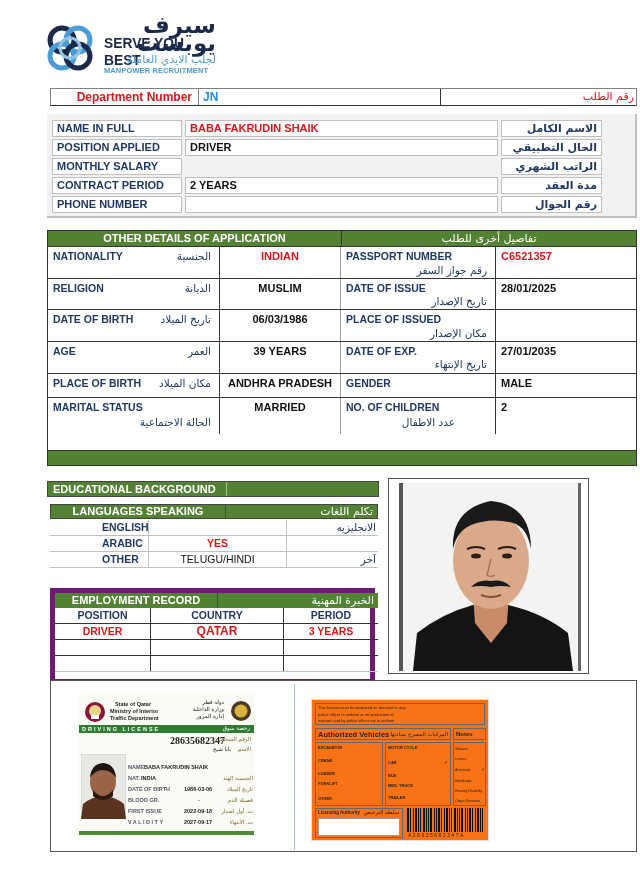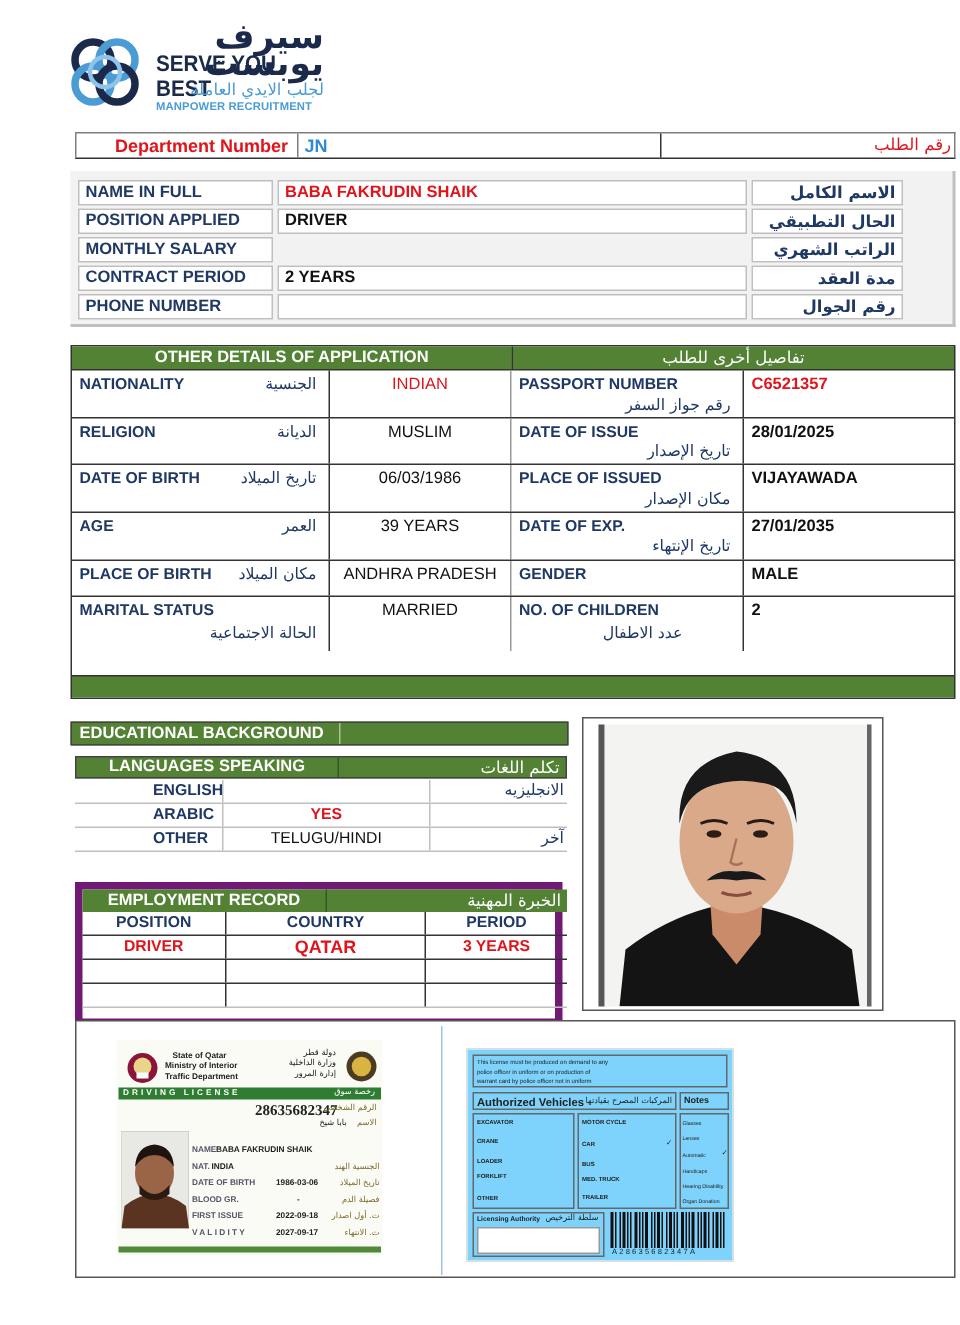--- a/index.html
+++ b/index.html
@@ -51,7 +51,7 @@
   .orow { position: absolute; left: 0; width: 588px; border-top: 1px solid #333; }
   .orow .cell { position: absolute; top: 0; height: 100%; }
   .orow .lab { left: 0; width: 172px; border-right: 1px solid #333; }
-  .orow .val { left: 172px; width: 121px; border-right: 1px solid #999; text-align: center; font-size: 11px; font-weight: normal; padding-top: 3px; }
+  .orow .val { left: 172px; width: 121px; border-right: 1px solid #999; text-align: center; font-size: 11px; font-weight: bold; padding-top: 3px; }
   .orow .lab2 { left: 293px; width: 155px; border-right: 1px solid #333; }
   .orow .val2 { left: 448px; width: 140px; font-size: 11px; font-weight: bold; padding-left: 5px; padding-top: 3px; }
   .en-l { position: absolute; left: 5px; top: 3px; font-size: 10.5px; font-weight: bold; color: #1f3864; white-space: nowrap; }

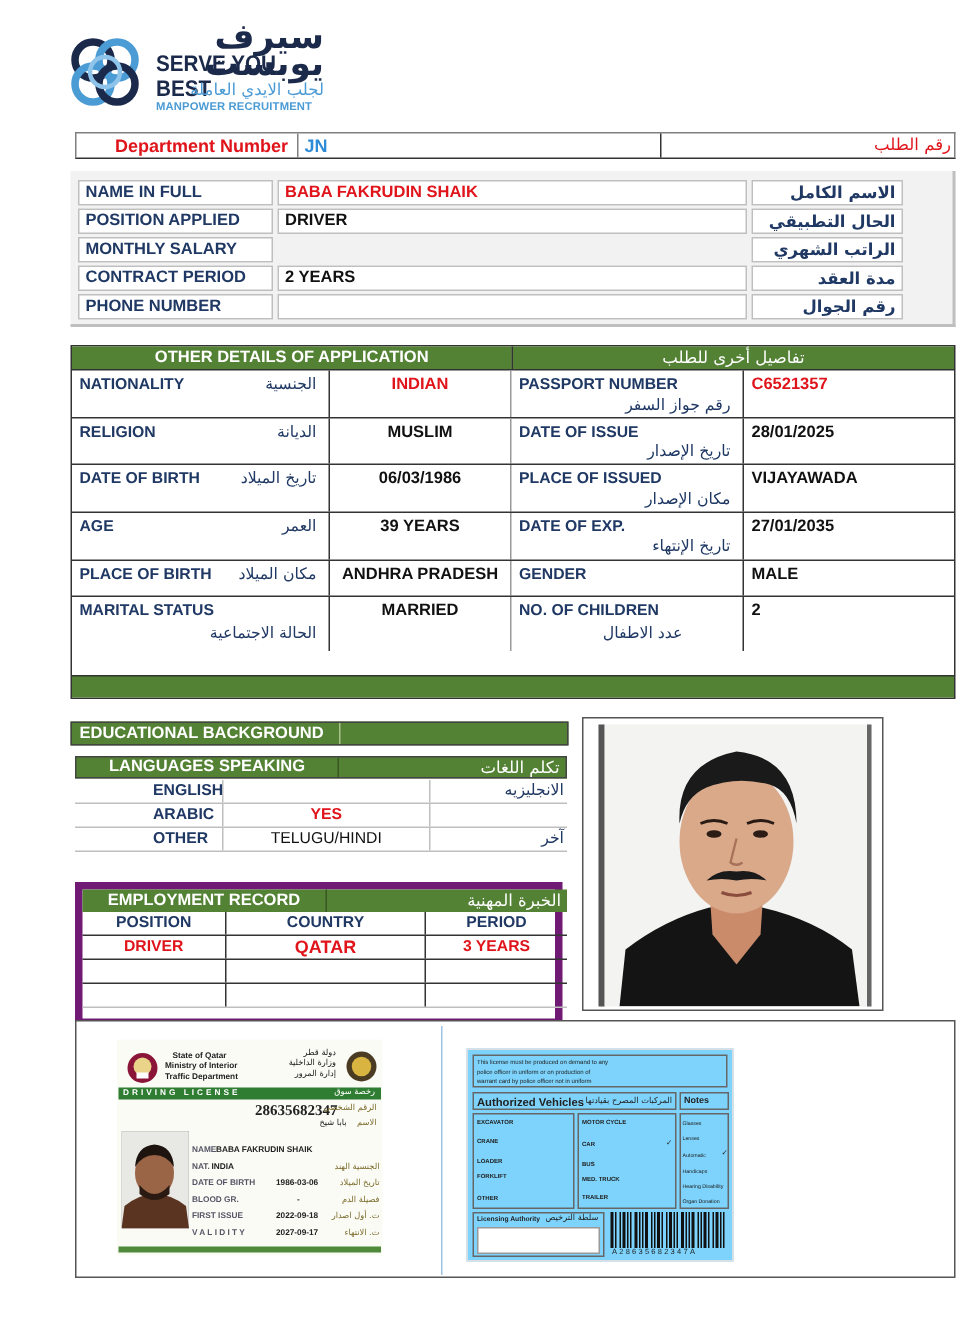--- a/index.html
+++ b/index.html
@@ -188,7 +188,6 @@
       <span class="en-l">PLACE OF ISSUED</span>
       <span class="ar-r" style="top:17px">مكان الإصدار</span>
     </div>
-    <div class="cell val2 blk">VIJAYAWADA</div>
   </div>
 
   <div class="orow" style="top:110px;height:32px">

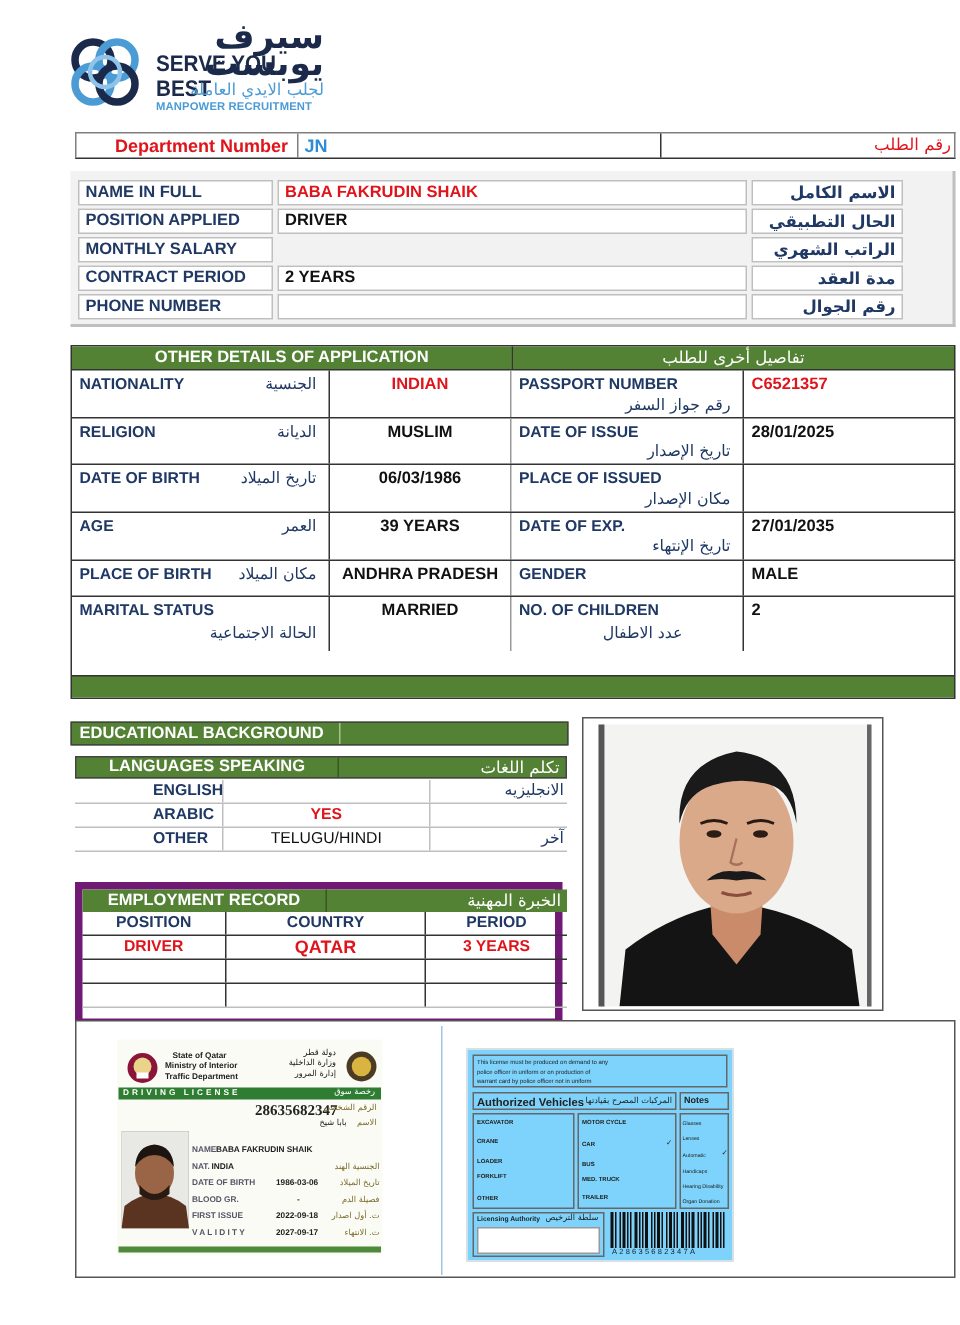--- a/index.html
+++ b/index.html
@@ -92,7 +92,7 @@
   #docs { left: 50px; top: 680px; width: 587px; height: 172px; border: 1px solid #555; background: #fff; }
   #docs .div { position: absolute; left: 243px; top: 3px; width: 1px; height: 166px; background: #9dc3e6; }
   #dl { position: absolute; left: 27px; top: 12px; width: 177px; height: 144px; background: #fbfbf6; overflow: hidden; }
-  #back { position: absolute; left: 260px; top: 18px; width: 178px; height: 142px; background: #7dd3fc; border: 1px solid #ddd; overflow: hidden; }
+  #back { position: absolute; left: 260px; top: 18px; width: 178px; height: 142px; background: #f97316; border: 1px solid #ddd; overflow: hidden; }
   .tiny { position: absolute; font-size: 5.5px; color: #222; white-space: nowrap; font-weight: bold; }
   .tinyar { position: absolute; font-size: 5.5px; color: #222; white-space: nowrap; direction: rtl; font-family: "DejaVu Sans", sans-serif; }
 </style>

